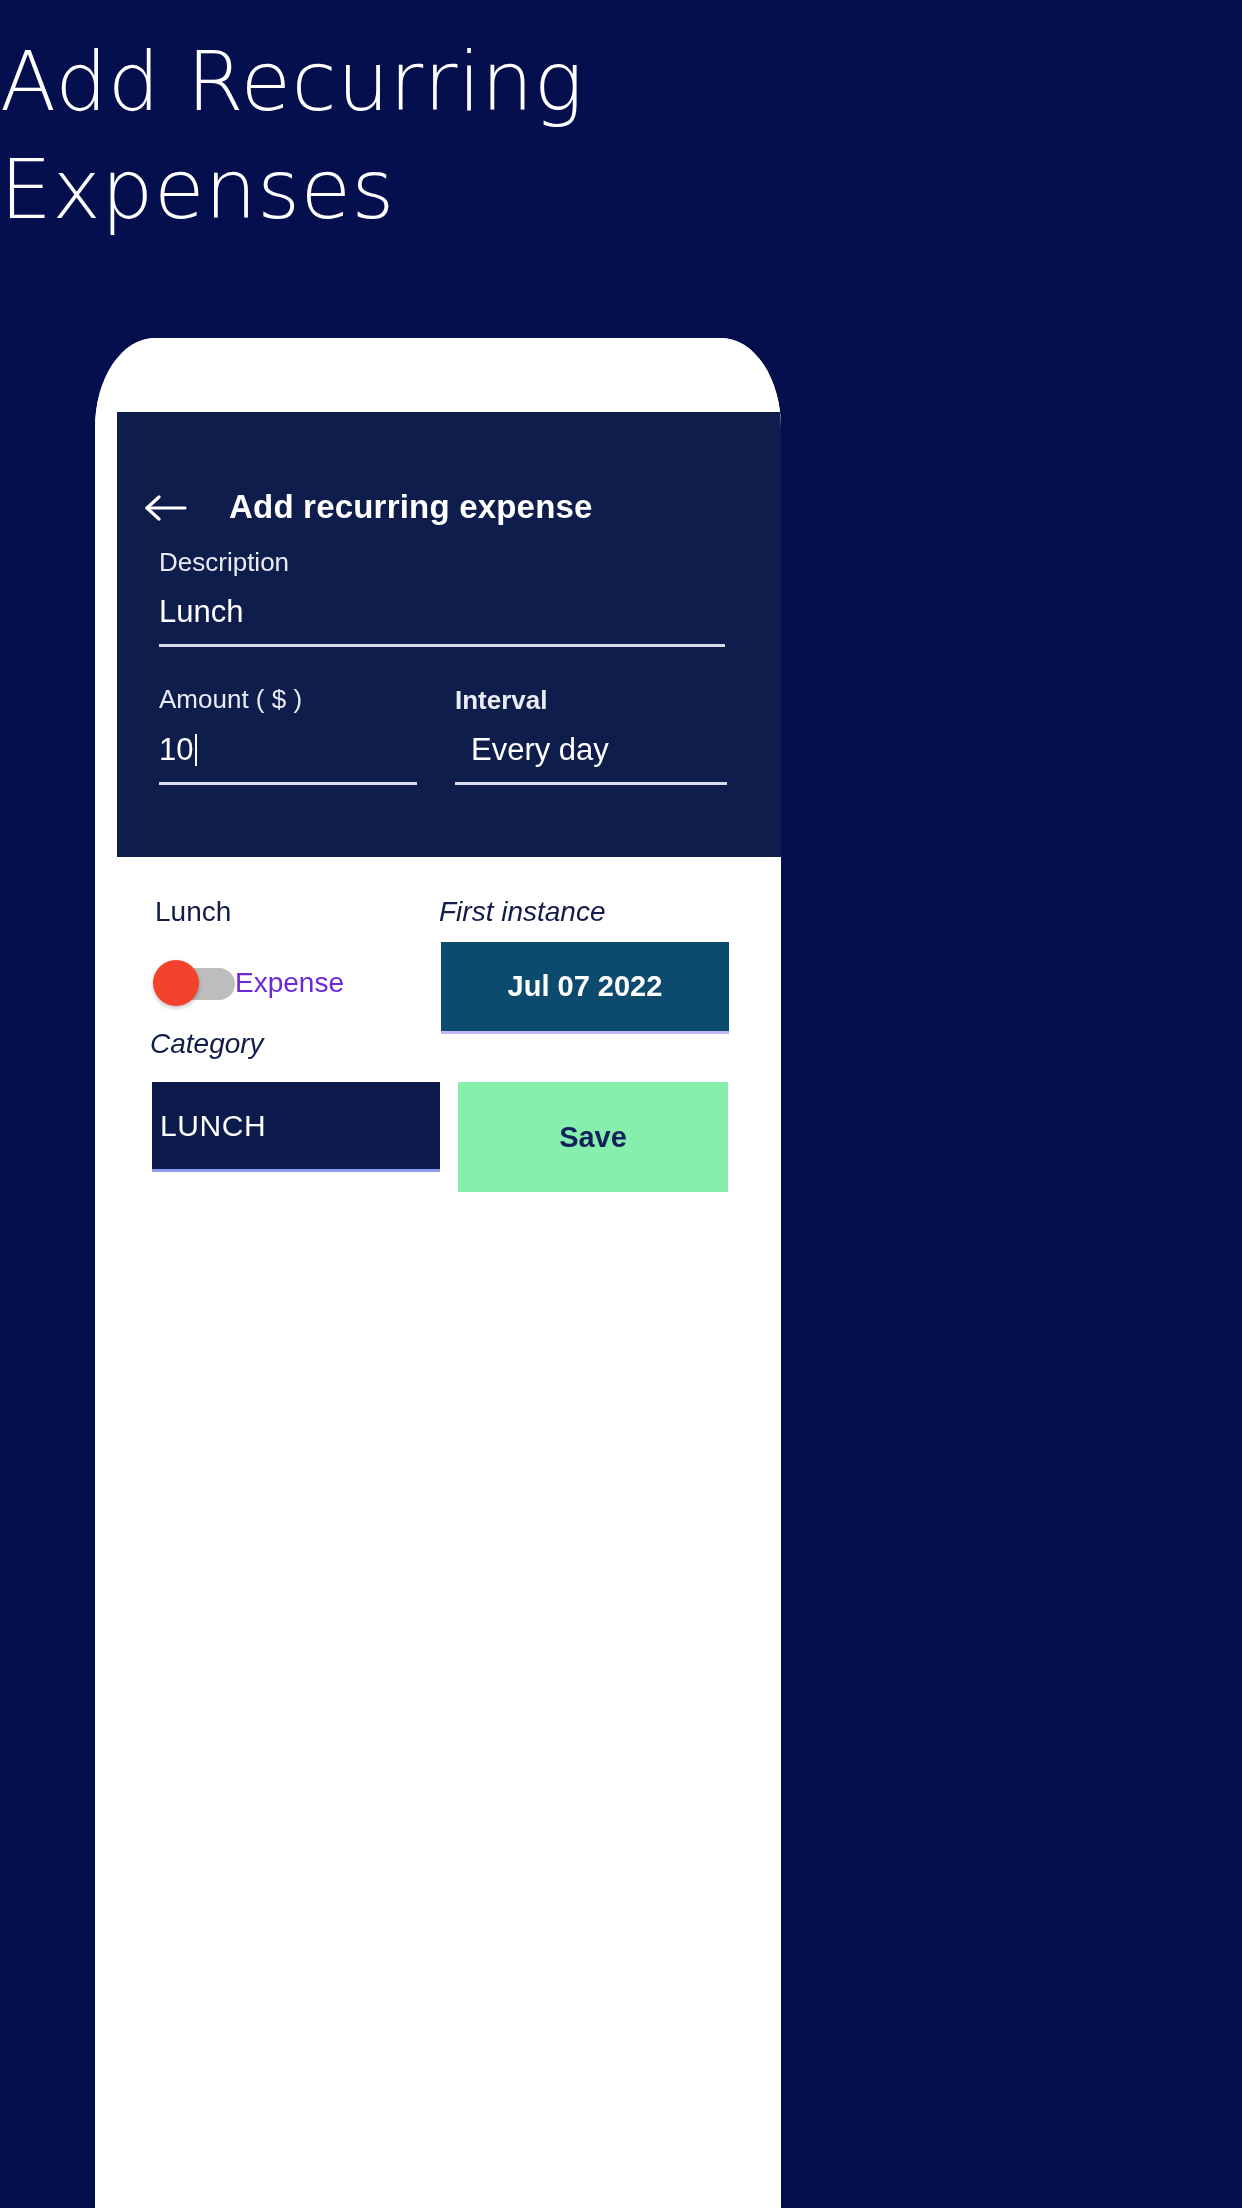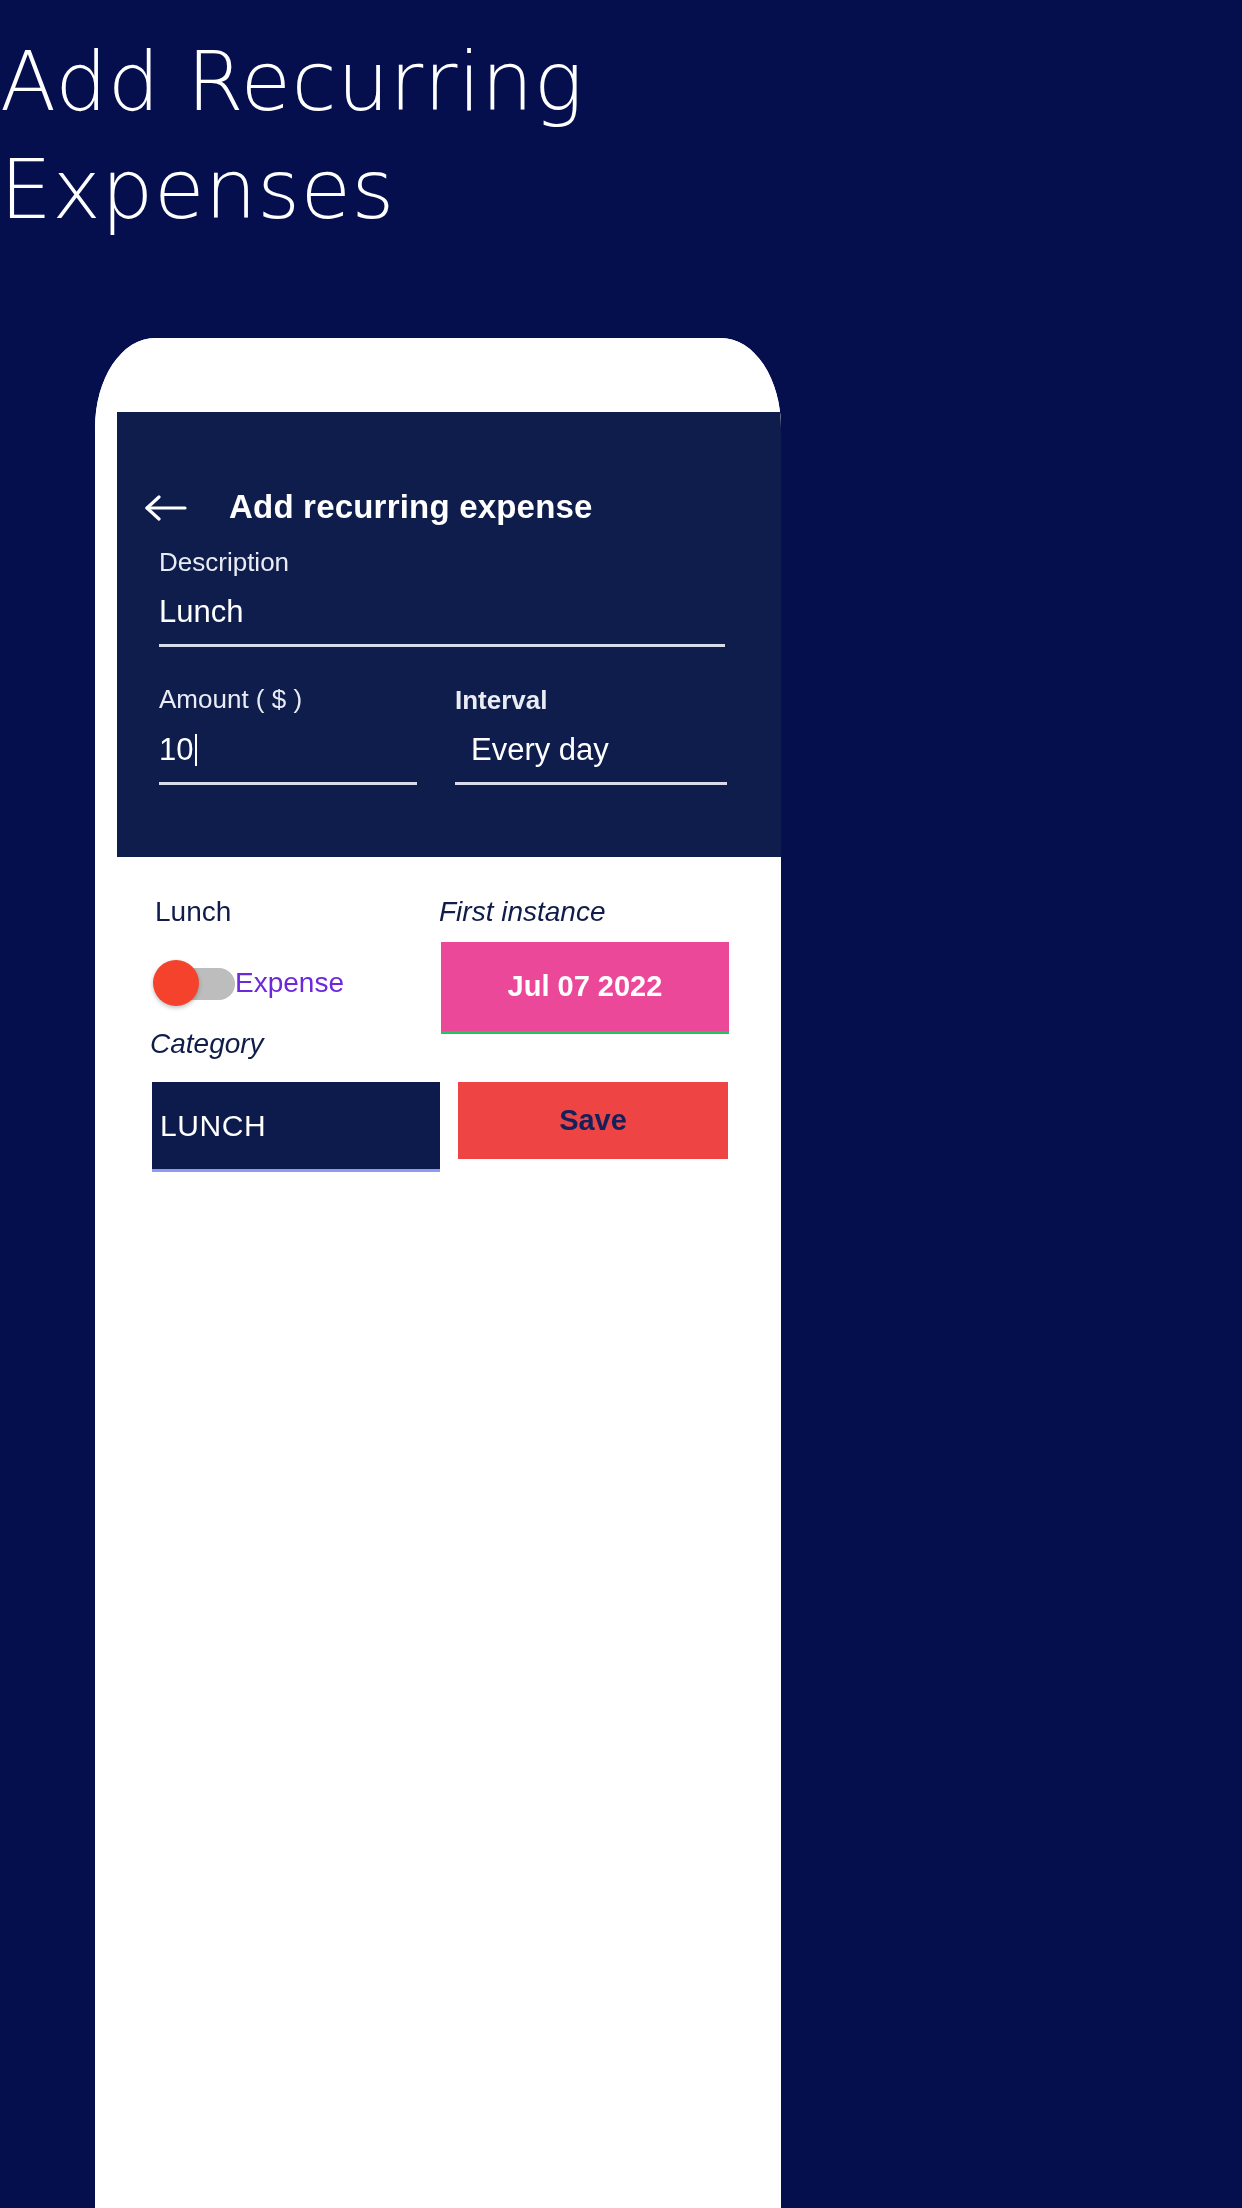--- a/index.html
+++ b/index.html
@@ -164,9 +164,9 @@
     position:absolute;
     left:346px; top:604px;
     width:288px; height:92px;
-    background:#ec4899;
+    background:#0c4a6e;
     border:none;
-    border-bottom:3px solid #22c55e;
+    border-bottom:3px solid #c4b5fd;
     color:#FFFFFF;
     font-size:29px;
     font-weight:bold;

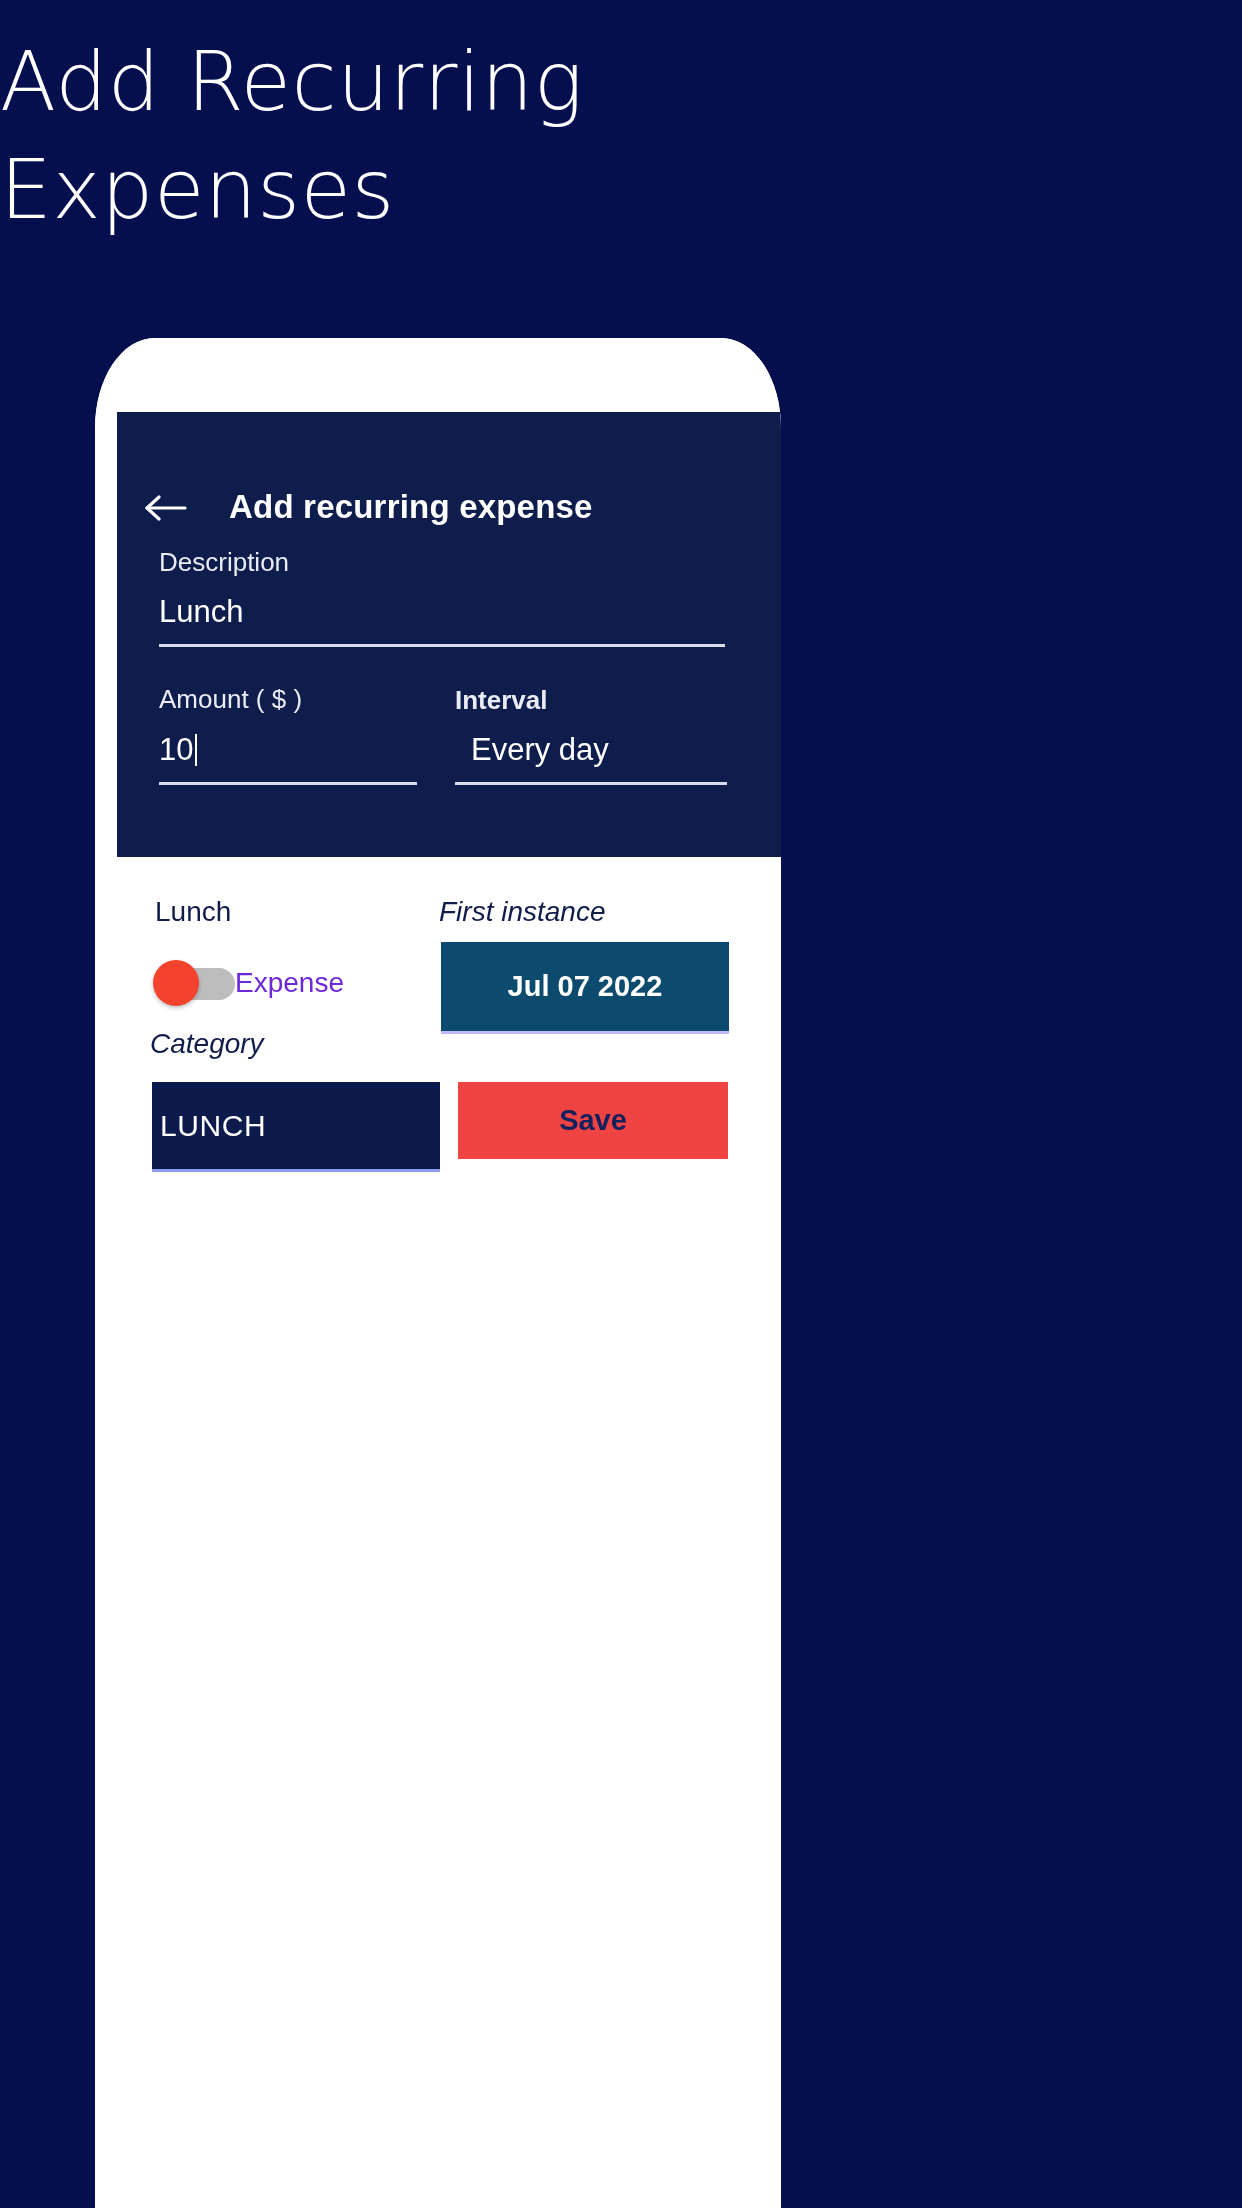--- a/index.html
+++ b/index.html
@@ -195,8 +195,8 @@
   #save-button {
     position:absolute;
     left:363px; top:744px;
-    width:270px; height:77px;
-    background:#ef4444;
+    width:270px; height:110px;
+    background:#86efac;
     border:none;
     color:#12205C;
     font-size:29px;

